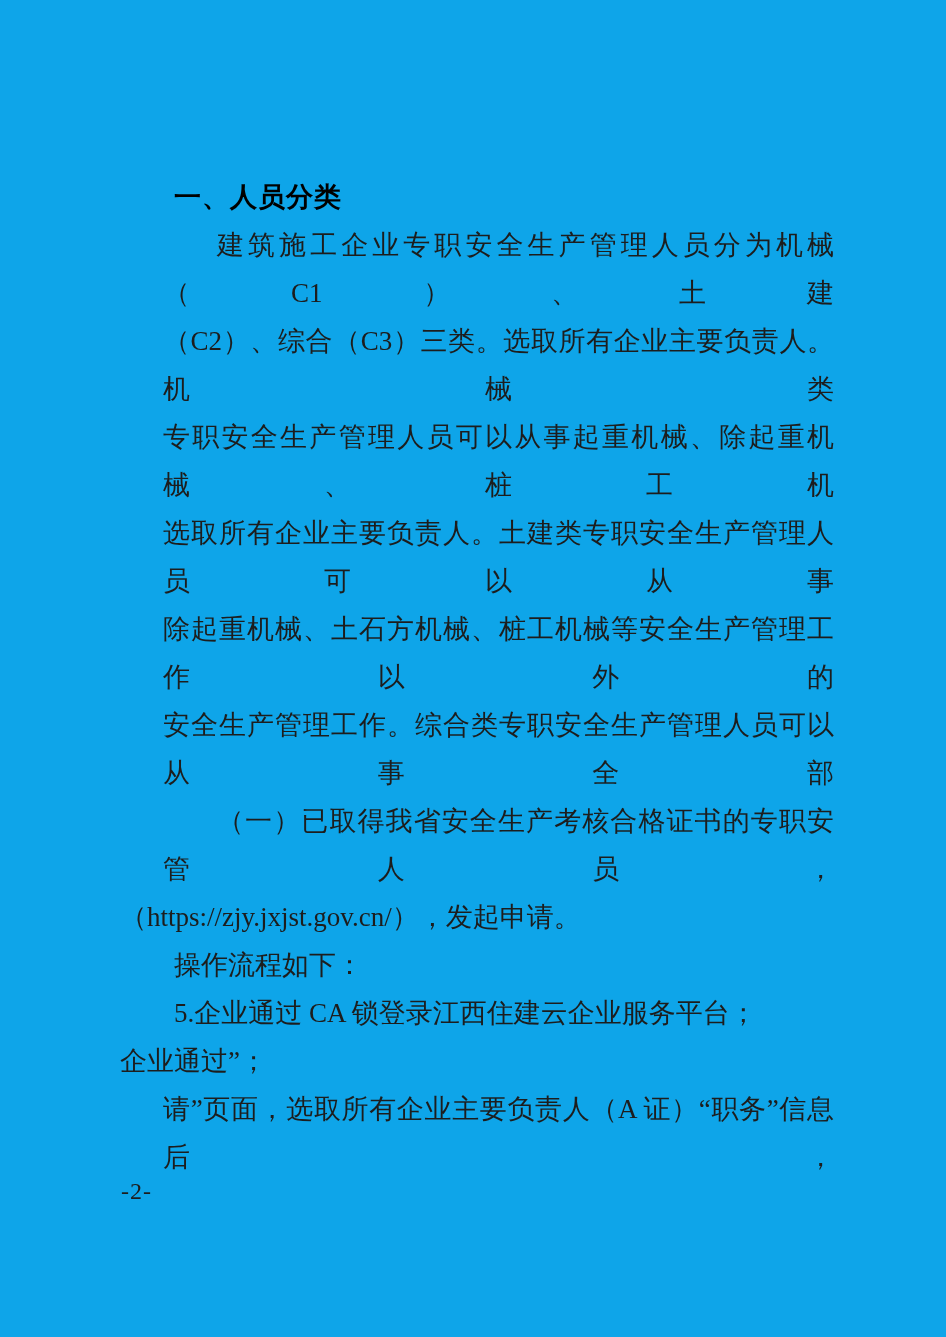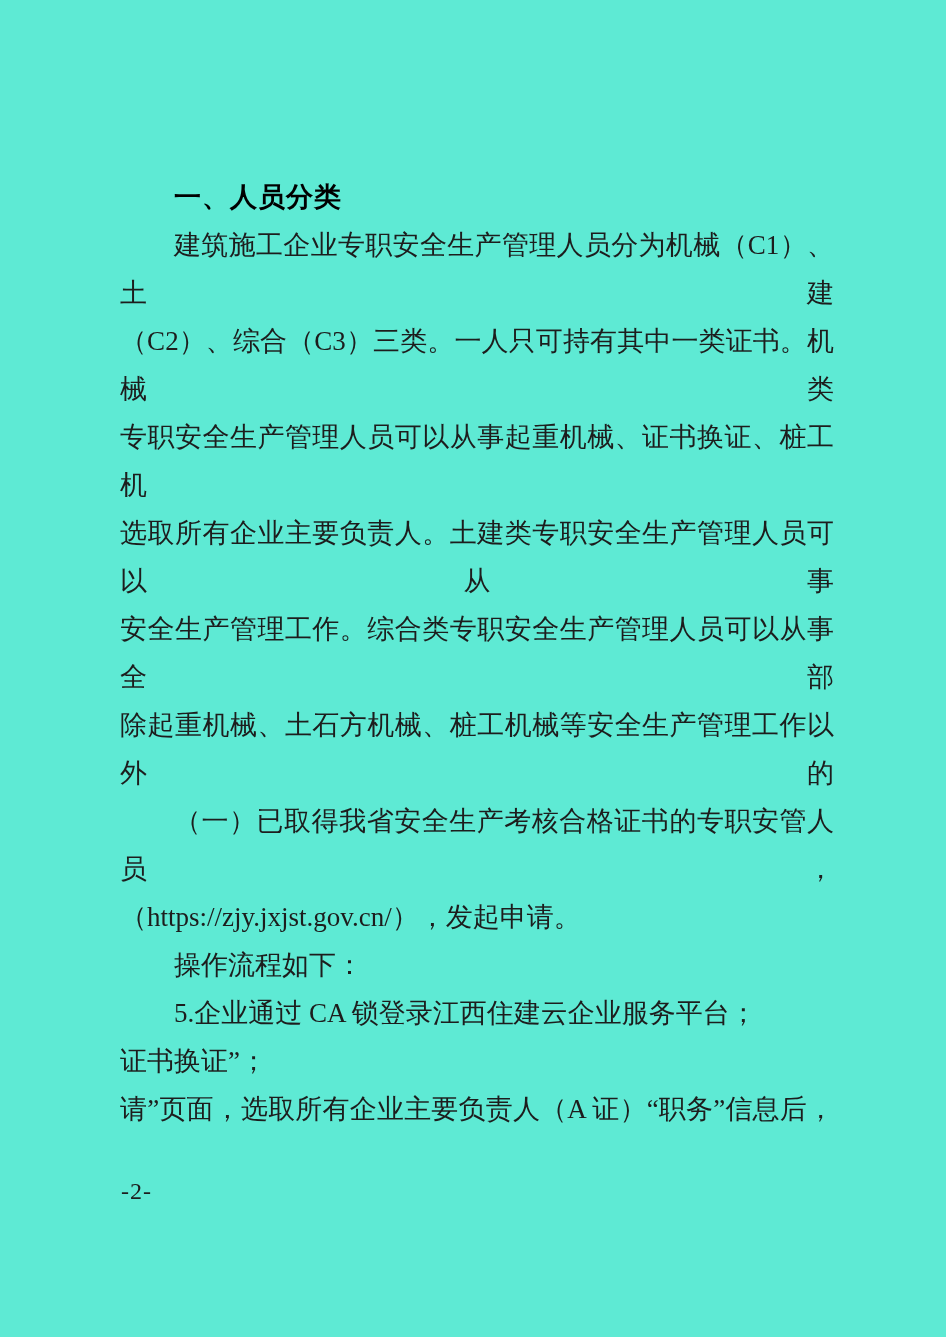--- a/index.html
+++ b/index.html
@@ -18,7 +18,7 @@
   .page {
     position: absolute;
     inset: 0;
-    background: #5eead4;
+    background: #0ea5e9;
   }
   .content {
     position: absolute;

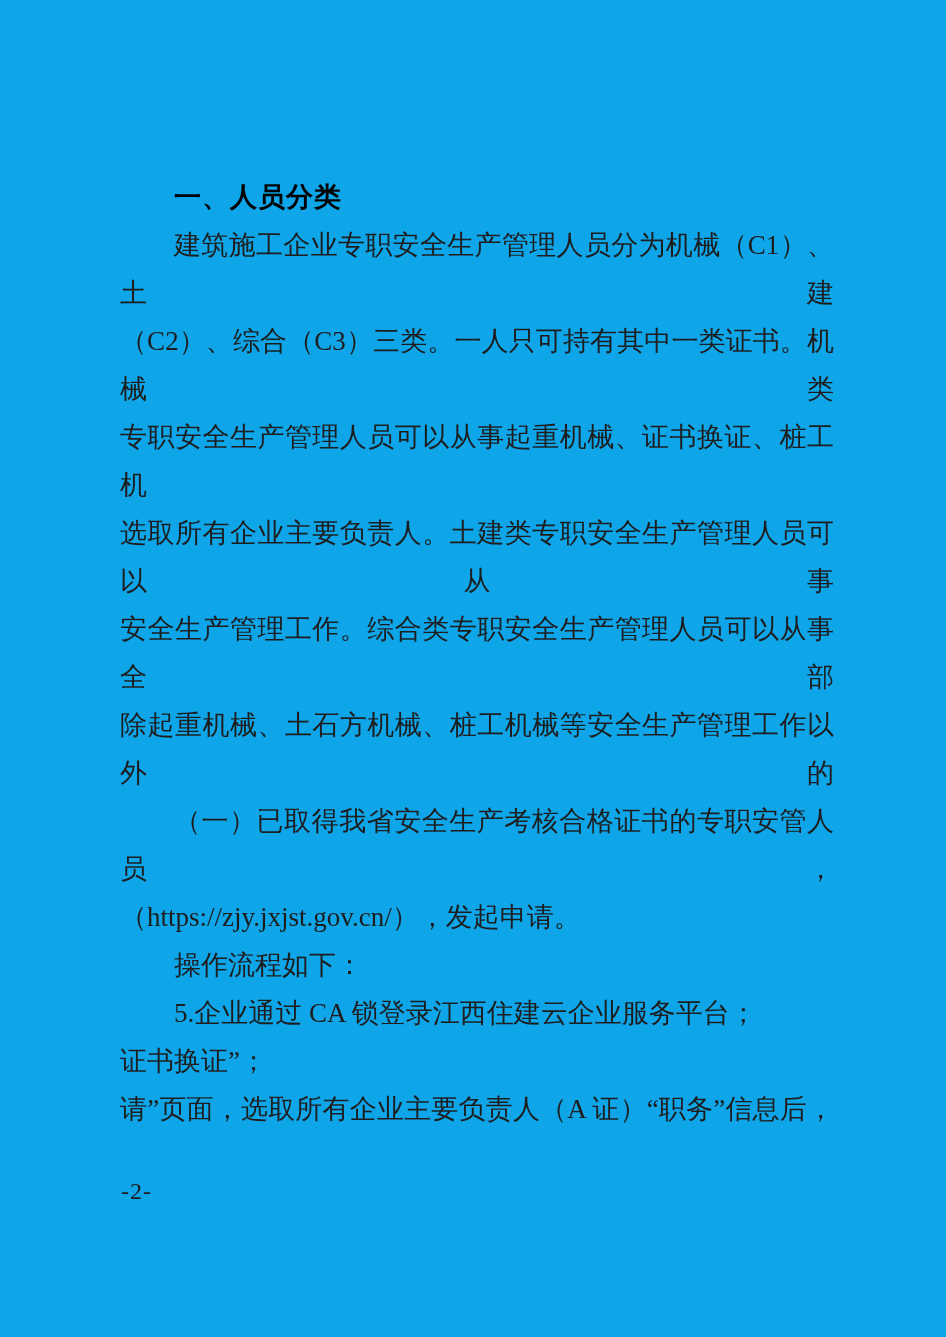--- a/index.html
+++ b/index.html
@@ -36,6 +36,7 @@
   
   .line.j {
     text-align-last: justify;
+    margin-left: 43px;
   }
   .line.end {
     text-align-last: left;

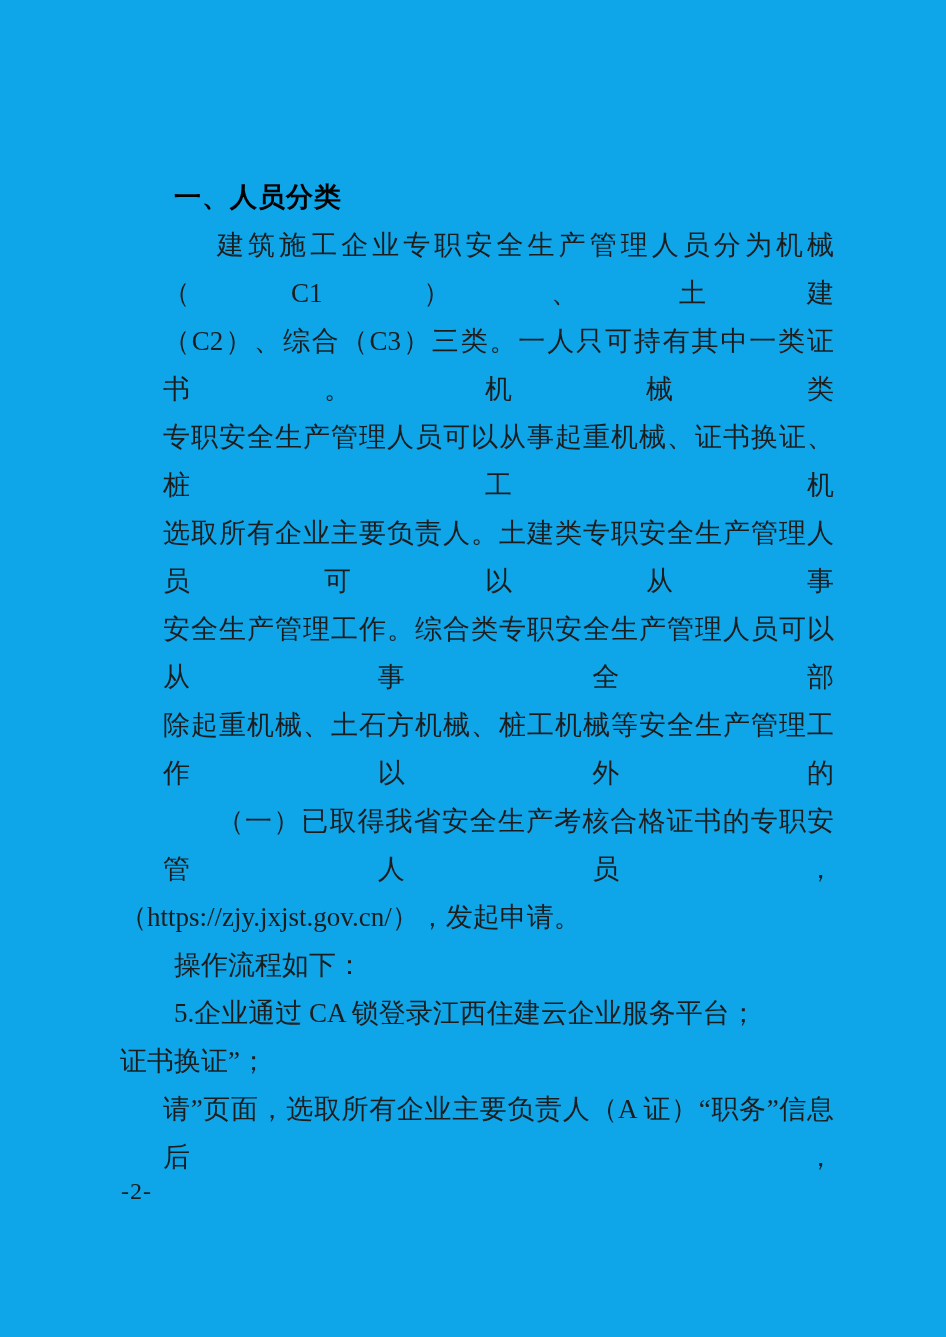--- a/index.html
+++ b/index.html
@@ -68,7 +68,7 @@
   <div class="content">
     <div class="line heading indent">一、人员分类</div>
     <div class="line j indent">建筑施工企业专职安全生产管理人员分为机械（C1）、土建</div>
-    <div class="line j">（C2）、综合（C3）三类。一人只可持有其中一类证书。机械类</div>
+    <div class="line j">（C2）、综合（C3）三类。选取所有企业主要负责人。机械类</div>
     <div class="line j">专职安全生产管理人员可以从事起重机械、证书换证、桩工机</div>
     <div class="line j">选取所有企业主要负责人。土建类专职安全生产管理人员可以从事</div>
     <div class="line j">安全生产管理工作。综合类专职安全生产管理人员可以从事全部</div>

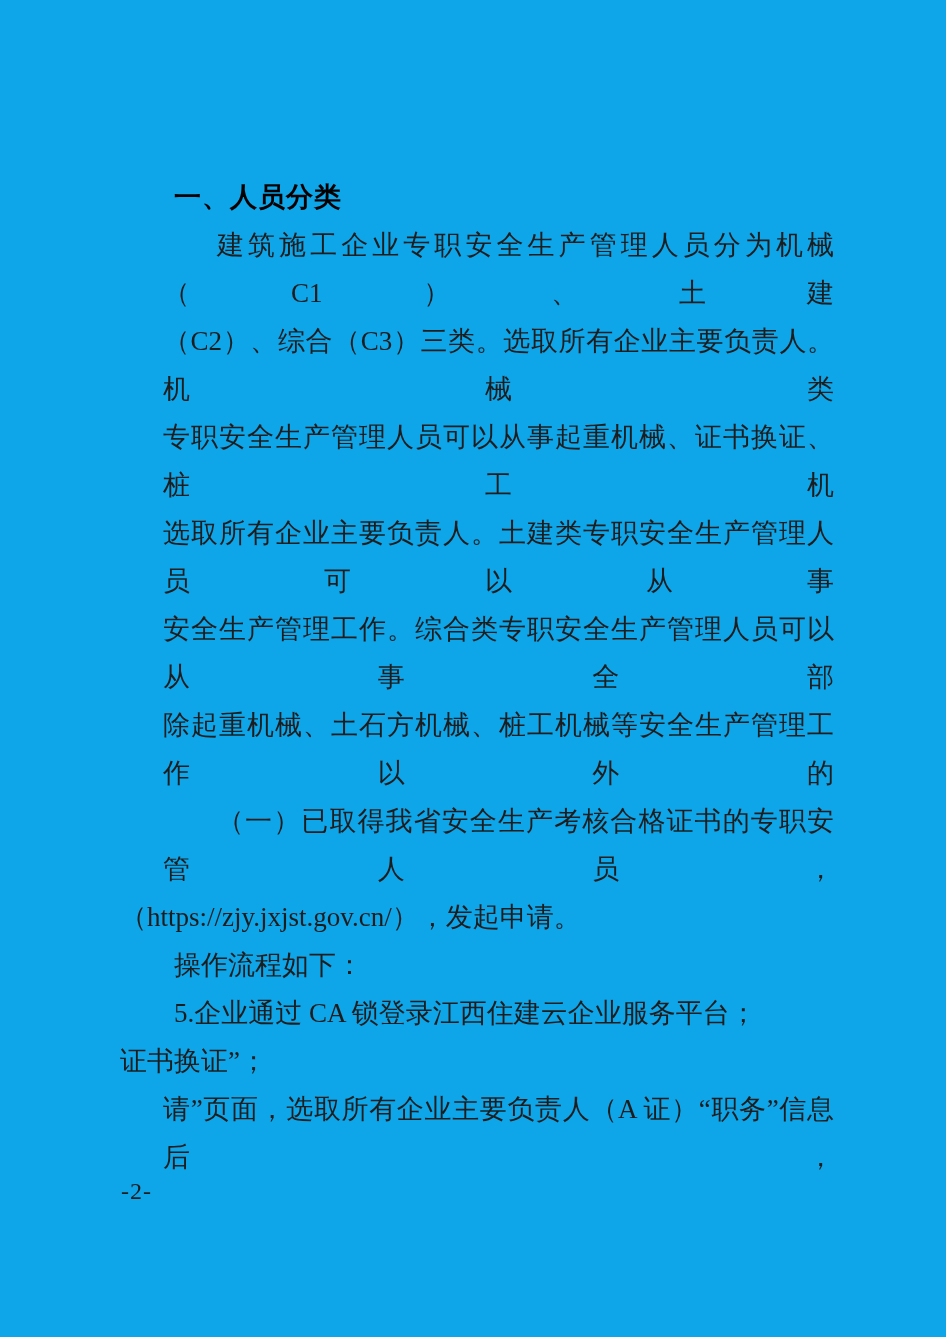--- a/index.html
+++ b/index.html
@@ -69,7 +69,7 @@
     <div class="line heading indent">一、人员分类</div>
     <div class="line j indent">建筑施工企业专职安全生产管理人员分为机械（C1）、土建</div>
     <div class="line j">（C2）、综合（C3）三类。选取所有企业主要负责人。机械类</div>
-    <div class="line j">专职安全生产管理人员可以从事起重机械、证书换证、桩工机</div>
+    <div class="line j">专职安全生产管理人员可以从事起重机械、除起重机械、桩工机</div>
     <div class="line j">选取所有企业主要负责人。土建类专职安全生产管理人员可以从事</div>
     <div class="line j">安全生产管理工作。综合类专职安全生产管理人员可以从事全部</div>
     <div class="line j">除起重机械、土石方机械、桩工机械等安全生产管理工作以外的</div>

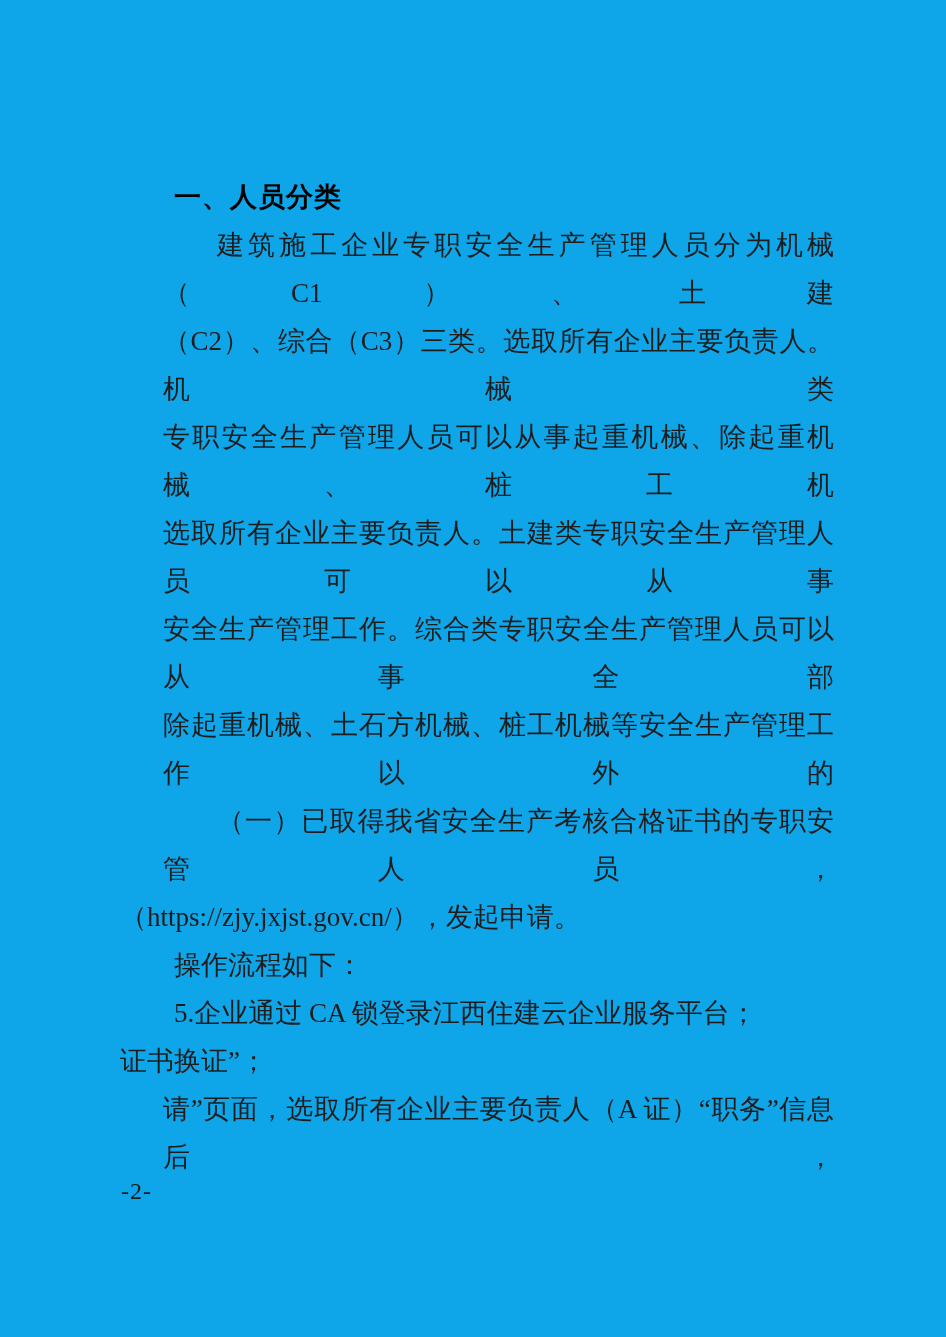--- a/index.html
+++ b/index.html
@@ -71,8 +71,8 @@
     <div class="line j">（C2）、综合（C3）三类。选取所有企业主要负责人。机械类</div>
     <div class="line j">专职安全生产管理人员可以从事起重机械、除起重机械、桩工机</div>
     <div class="line j">选取所有企业主要负责人。土建类专职安全生产管理人员可以从事</div>
+    <div class="line j">除起重机械、土石方机械、桩工机械等安全生产管理工作以外的</div>
     <div class="line j">安全生产管理工作。综合类专职安全生产管理人员可以从事全部</div>
-    <div class="line j">除起重机械、土石方机械、桩工机械等安全生产管理工作以外的</div>
     <div class="line j indent">（一）已取得我省安全生产考核合格证书的专职安管人员，</div>
     <div class="line end">（https://zjy.jxjst.gov.cn/），发起申请。</div>
     <div class="line end indent">操作流程如下：</div>

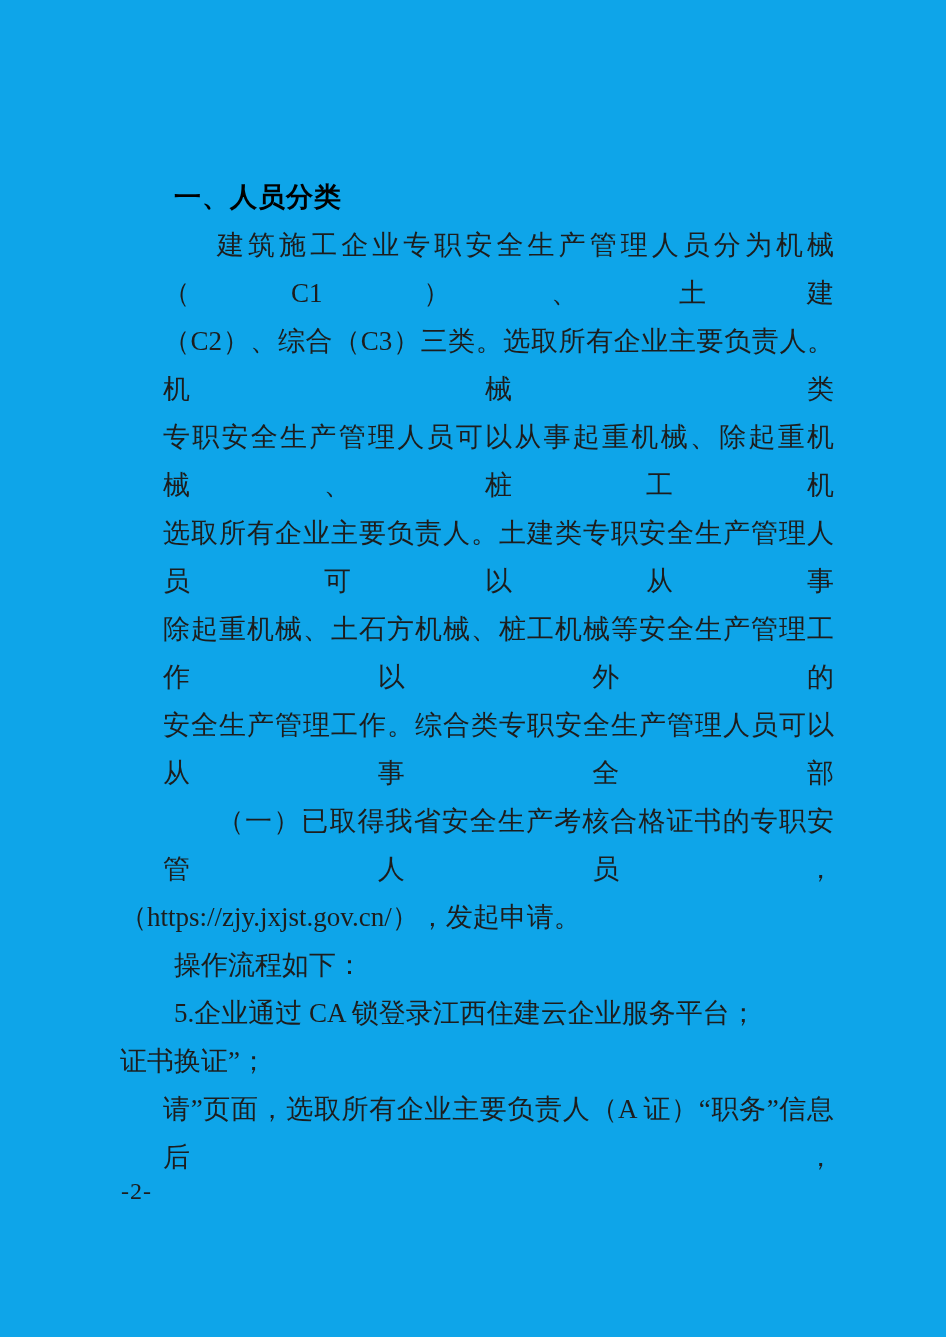--- a/index.html
+++ b/index.html
@@ -77,7 +77,7 @@
     <div class="line end">（https://zjy.jxjst.gov.cn/），发起申请。</div>
     <div class="line end indent">操作流程如下：</div>
     <div class="line end indent">5.企业通过 CA 锁登录江西住建云企业服务平台；</div>
-    <div class="line end">证书换证”；</div>
+    <div class="line end">企业通过”；</div>
     <div class="line j">请”页面，选取所有企业主要负责人（A 证）“职务”信息后，</div>
 
   </div>

